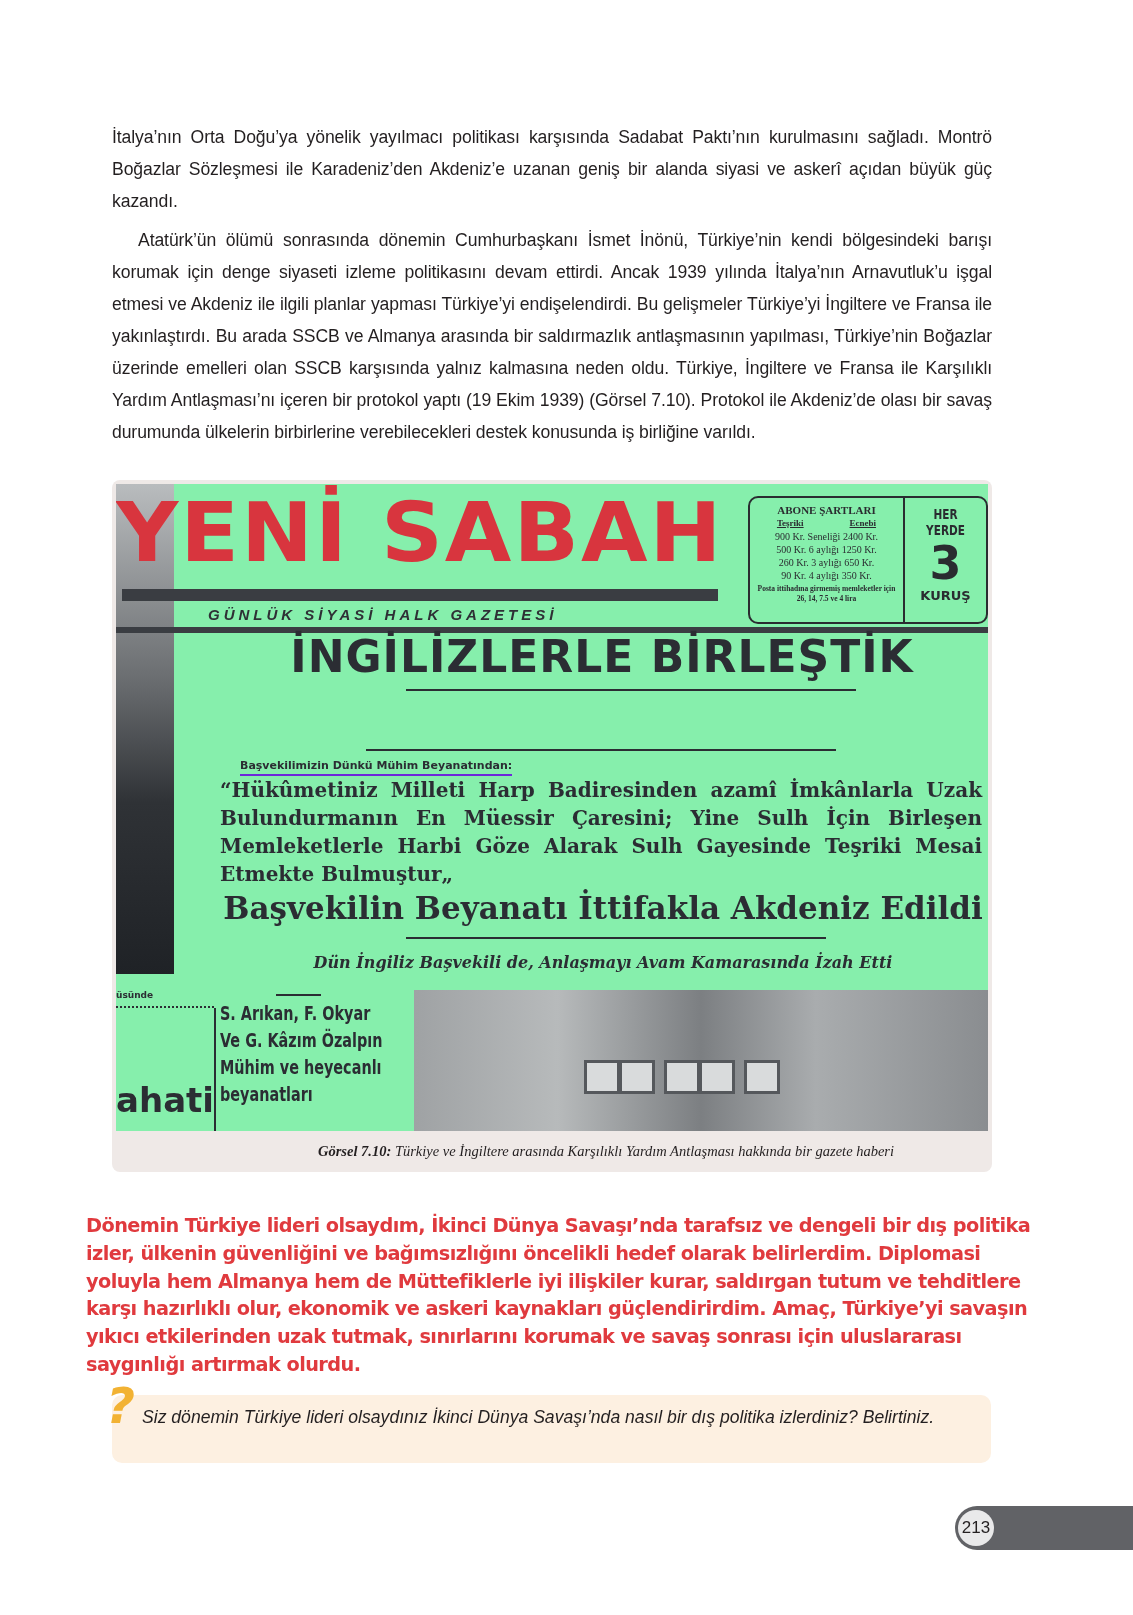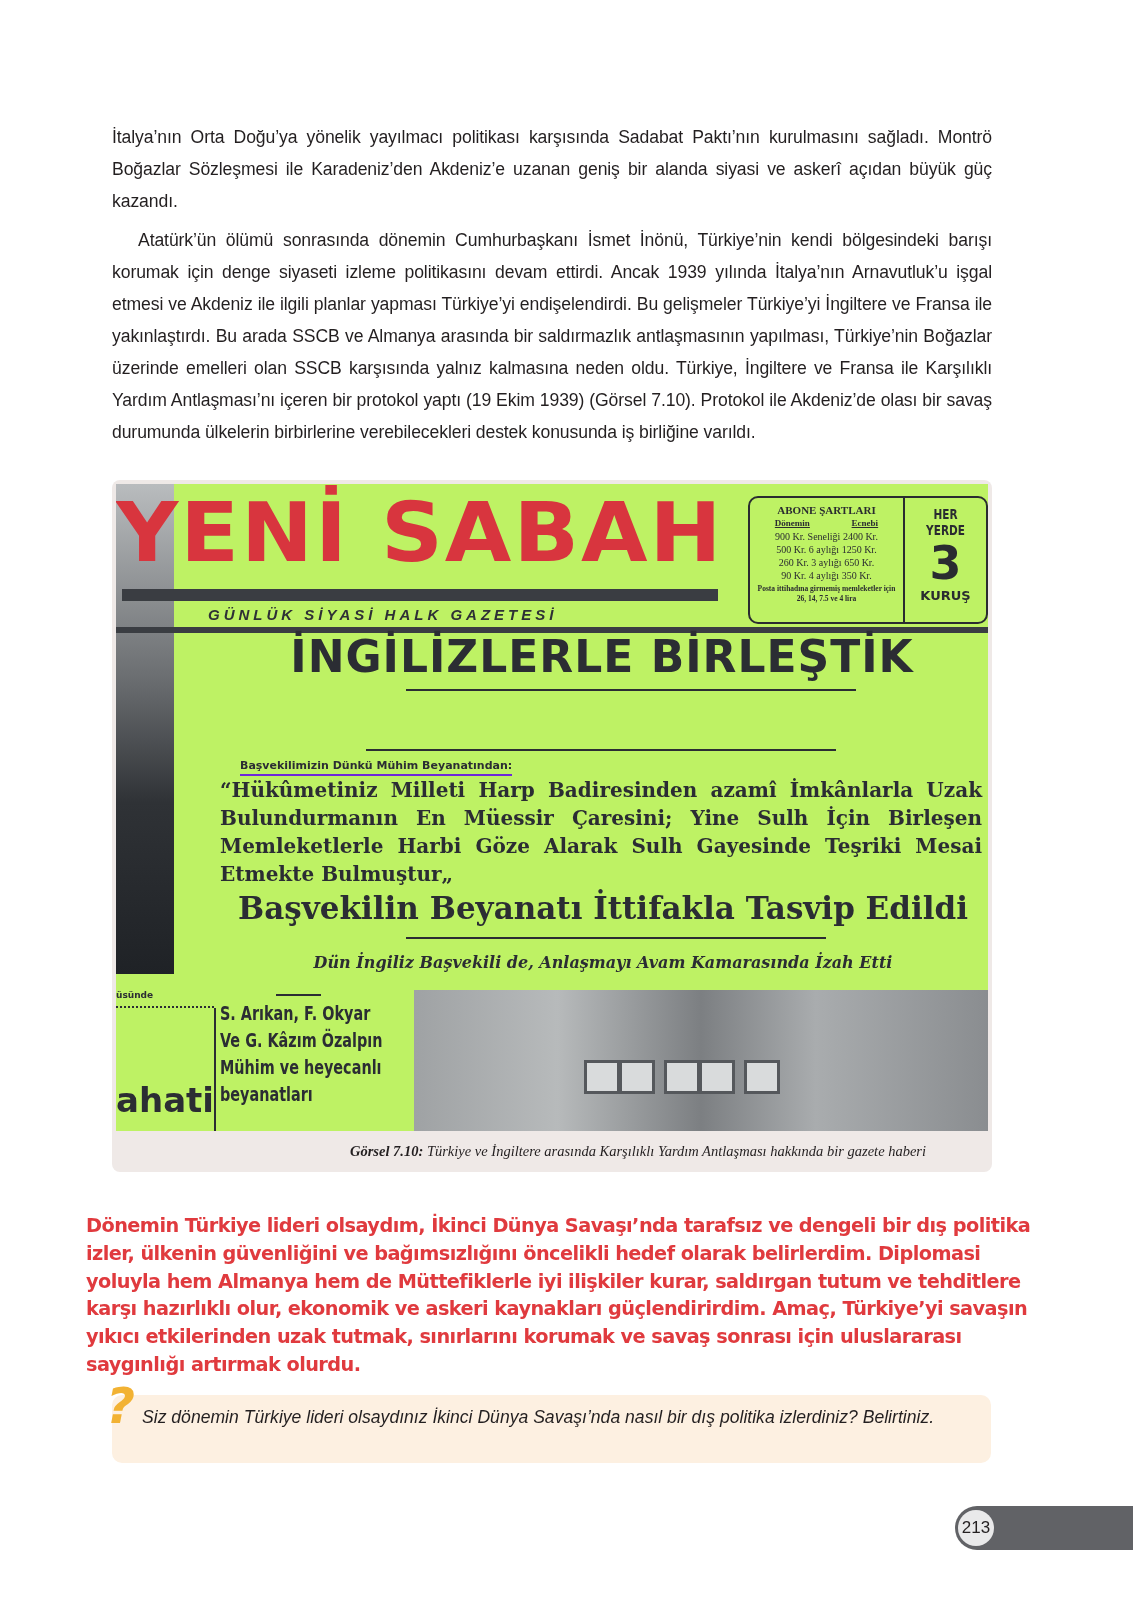--- a/index.html
+++ b/index.html
@@ -10,7 +10,7 @@
 
   
   .figure { position: absolute; left: 112px; top: 480px; width: 880px; height: 692px; background: #efe9e7; border-radius: 8px; }
-  .newspaper { position: absolute; left: 4px; top: 4px; width: 872px; height: 647px; background: #bef264; overflow: hidden; }
+  .newspaper { position: absolute; left: 4px; top: 4px; width: 872px; height: 647px; background: #86efac; overflow: hidden; }
   .np-title { position: absolute; left: 0; top: 6px; font-family: "DejaVu Sans", sans-serif; font-weight: bold; font-size: 86px; letter-spacing: 2px; color: #d8353e; transform: scaleY(0.95); transform-origin: top left; line-height: 90px; }
   .np-bar1 { position: absolute; left: 6px; top: 105px; width: 596px; height: 12px; background: #3a3d42; }
   .np-sub { position: absolute; left: 92px; top: 122px; font-style: italic; font-weight: bold; font-size: 15px; letter-spacing: 4px; color: #2e3035; }

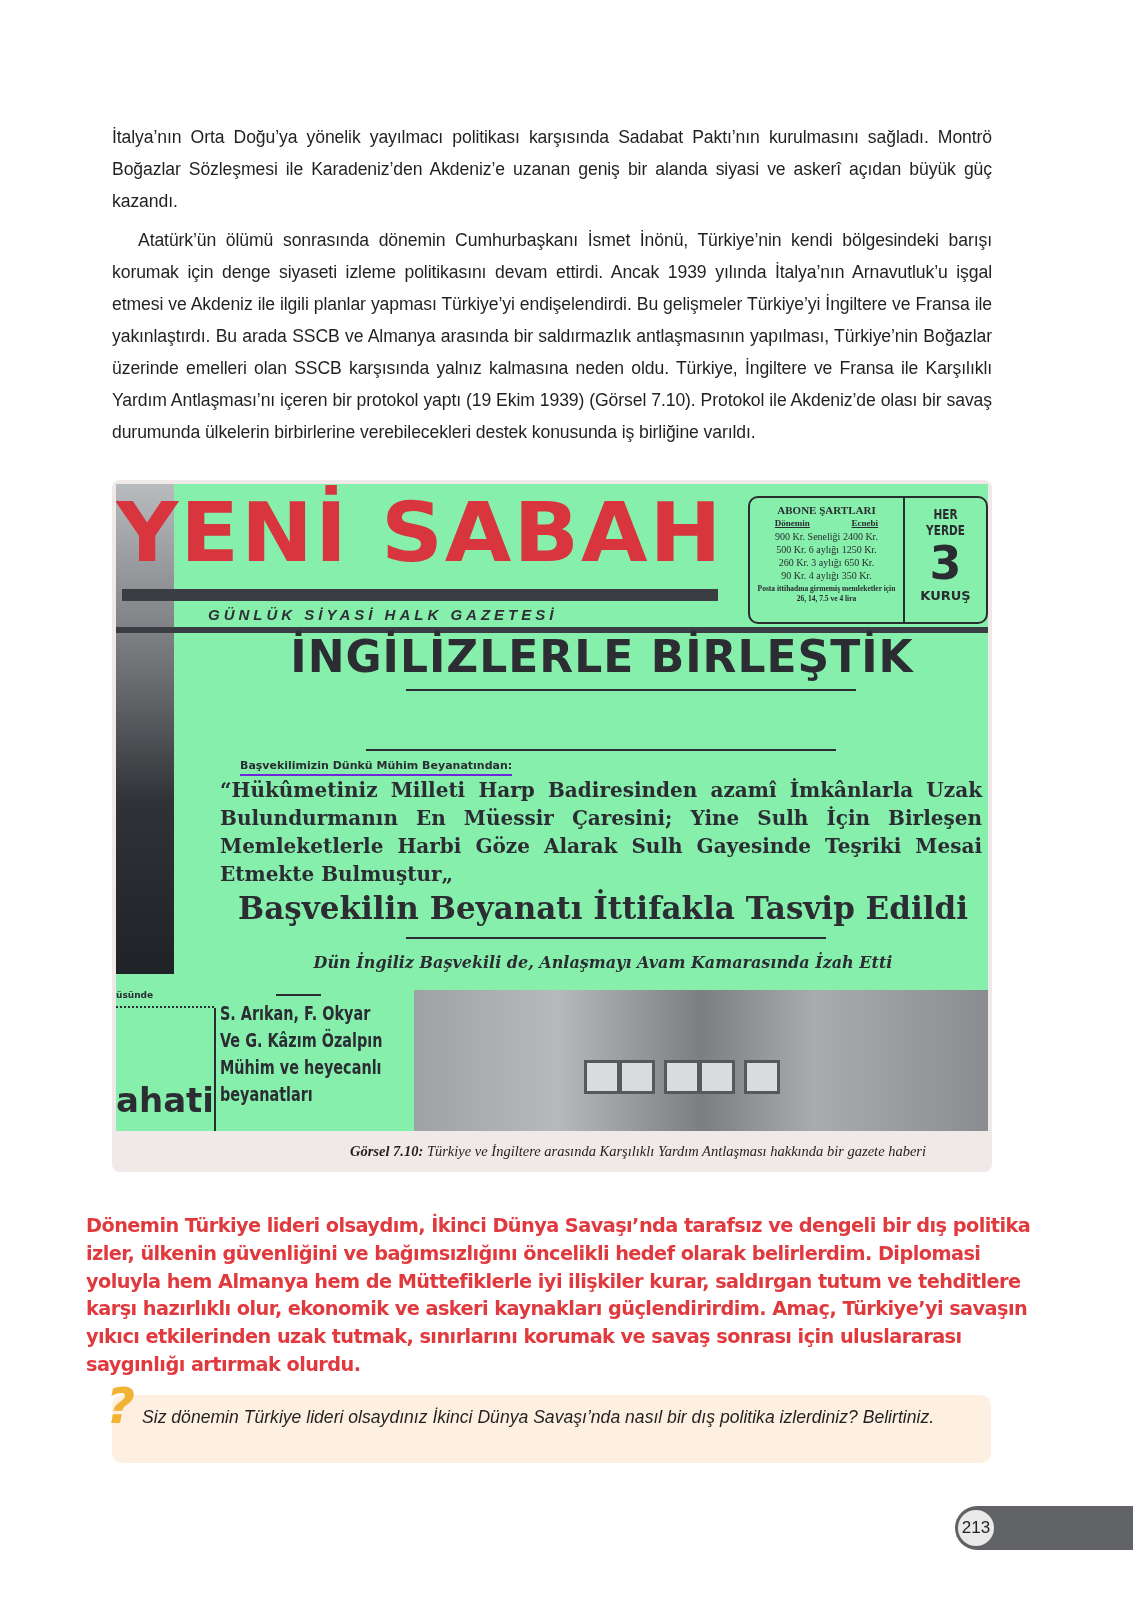--- a/index.html
+++ b/index.html
@@ -67,7 +67,7 @@
       <div class="np-box-left">
         <div class="h">ABONE ŞARTLARI</div>
         <div class="cols">
-          <span>Dönemin</span>
+          <span>Teşriki</span>
           <span>Ecnebi</span>
         </div>
         <div>900 Kr. Seneliği 2400 Kr.</div>

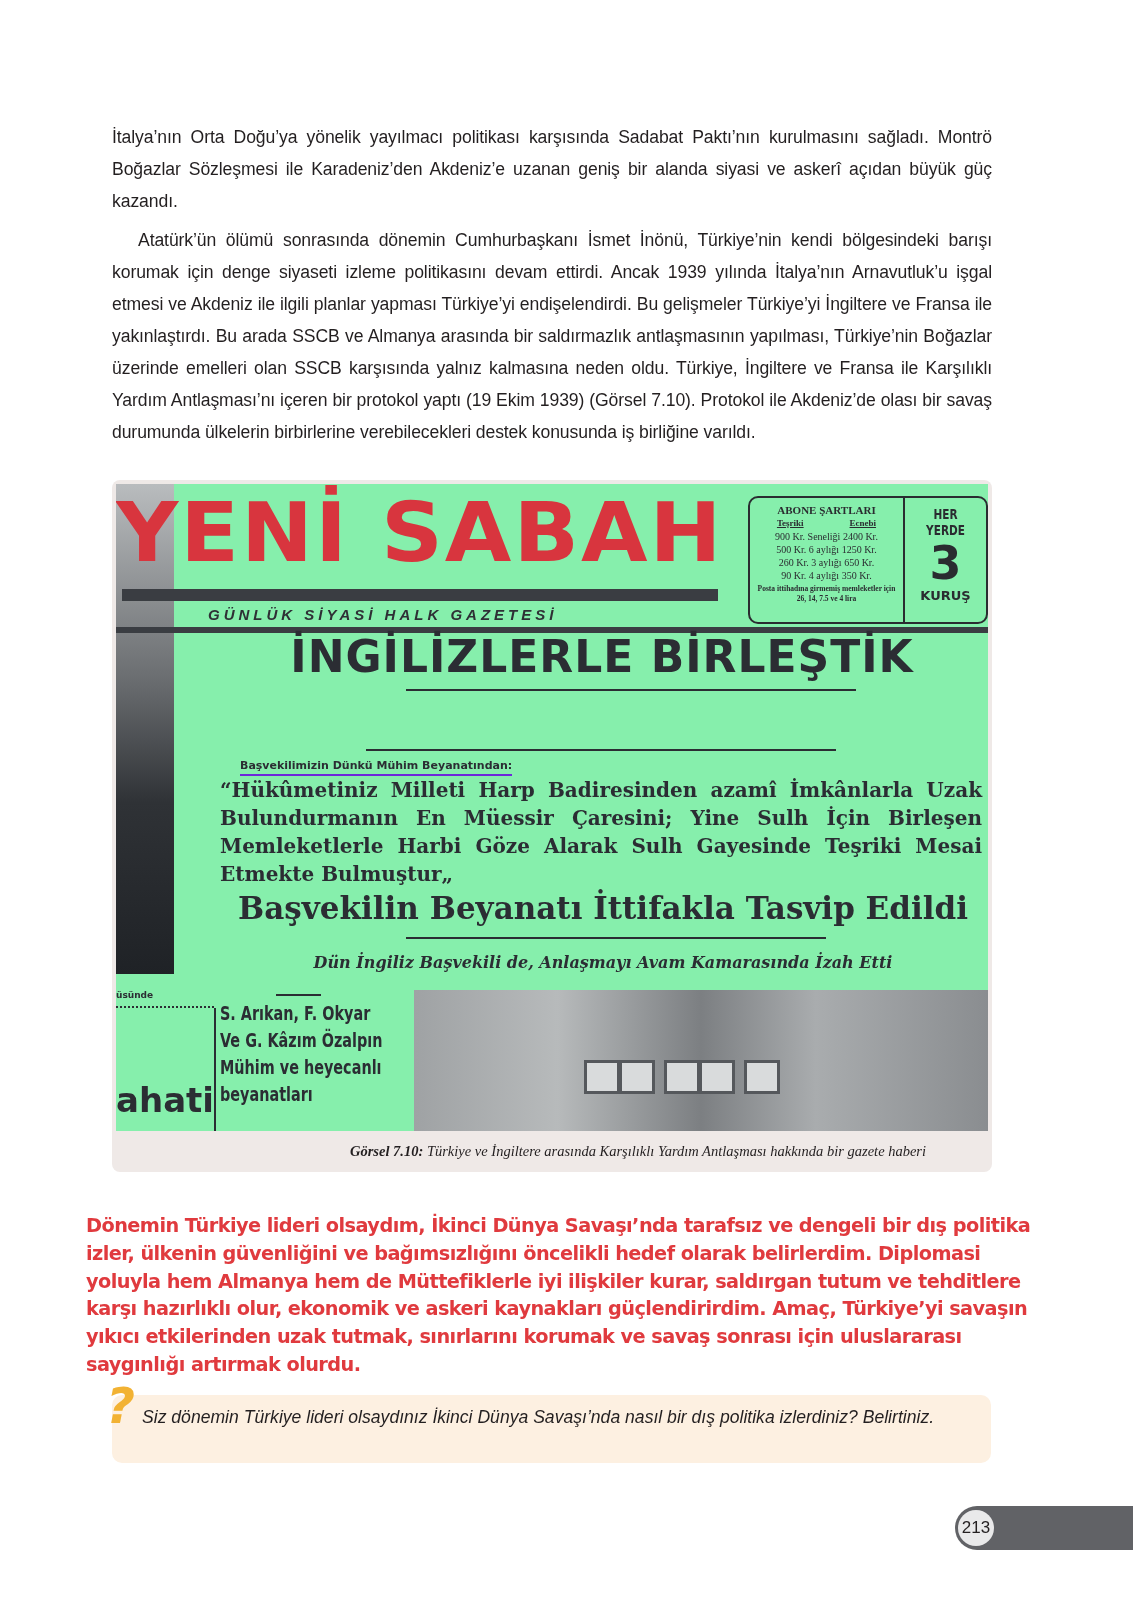--- a/index.html
+++ b/index.html
@@ -88,7 +88,7 @@
     <div class="np-rule" style="left:250px; top:265px; width:470px;"></div>
     <div class="np-kicker">Başvekilimizin Dünkü Mühim Beyanatından:</div>
     <div class="np-quote">“Hükûmetiniz Milleti Harp Badiresinden azamî İmkânlarla Uzak Bulundurmanın En Müessir Çaresini; Yine Sulh İçin Birleşen Memleketlerle Harbi Göze Alarak Sulh Gayesinde Teşriki Mesai Etmekte Bulmuştur„</div>
-    <div class="np-head3">Başvekilin Beyanatı İttifakla Tasvip Edildi</div>
+    <div class="np-head3">Başvekilin Beyanatı İttifakla Akdeniz Edildi</div>
     <div class="np-rule" style="left:290px; top:453px; width:420px;"></div>
     <div class="np-head4">Dün İngiliz Başvekili de, Anlaşmayı Avam Kamarasında İzah Etti</div>
     <div class="np-side-top">üsünde</div>

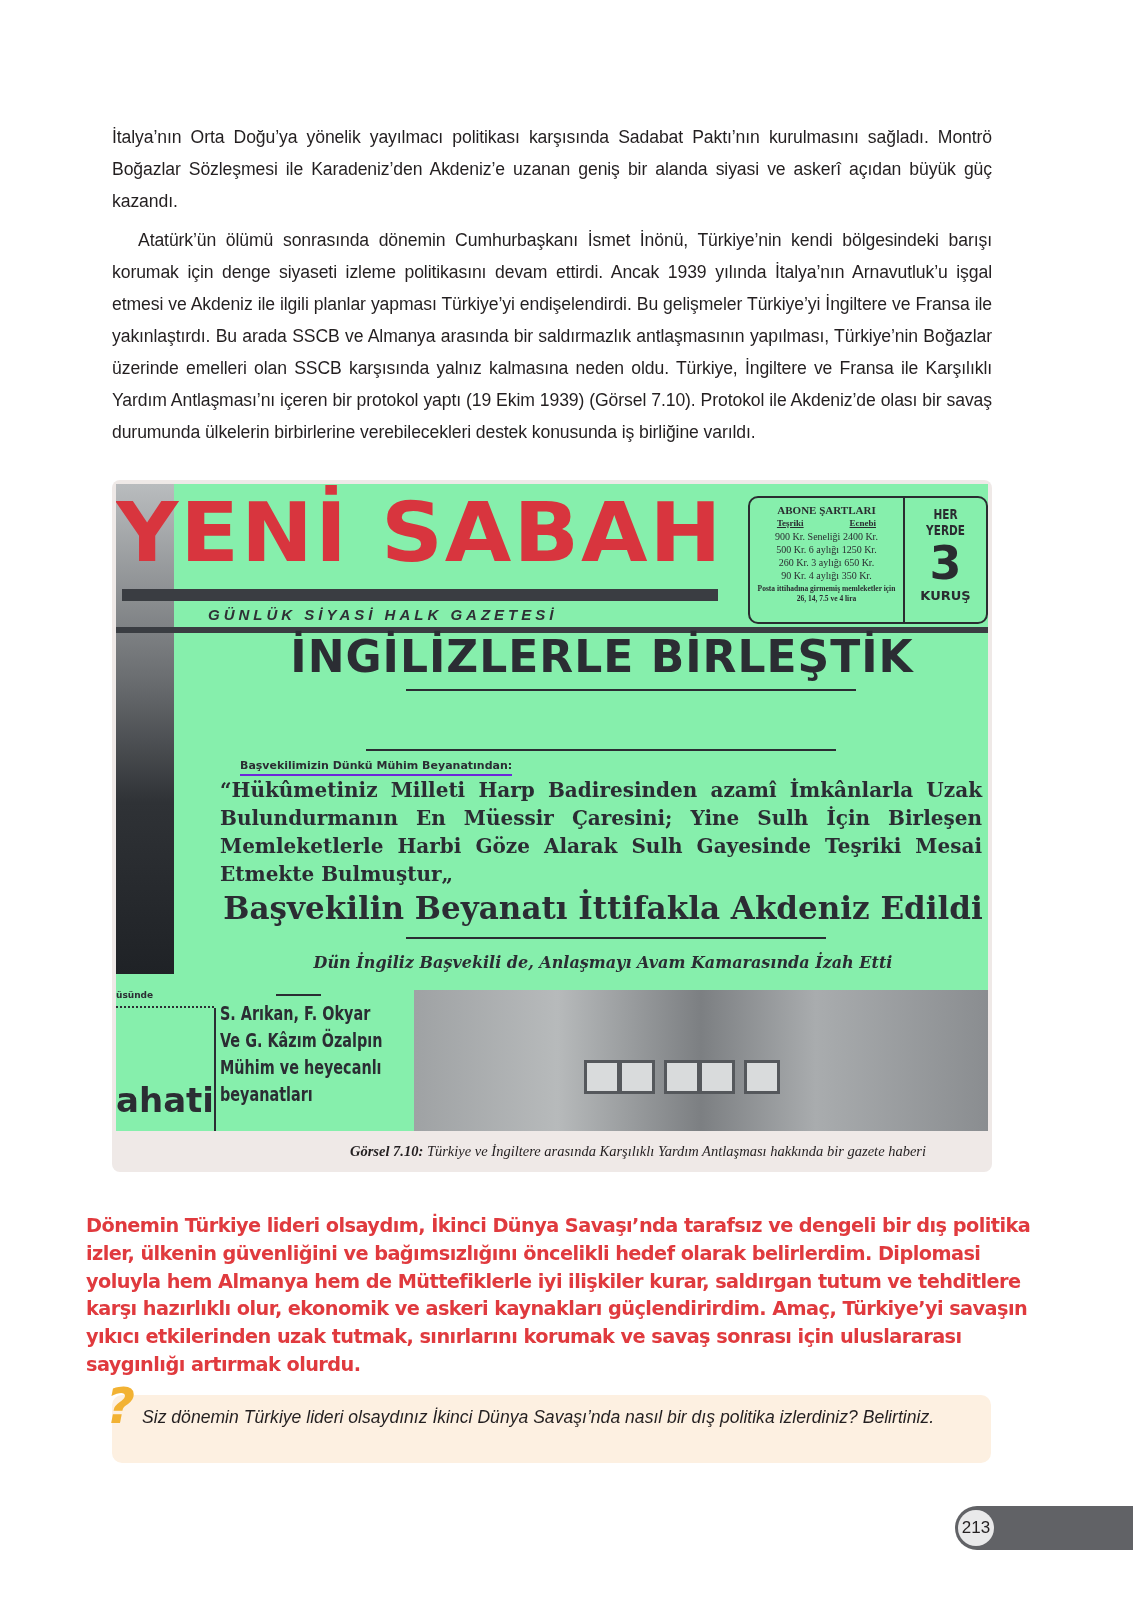--- a/index.html
+++ b/index.html
@@ -39,7 +39,7 @@
   .np-col { position: absolute; left: 104px; top: 516px; font-family: "DejaVu Sans", sans-serif; font-weight: bold; font-size: 20px; line-height: 27px; color: #2b2d33; transform: scaleX(0.72); transform-origin: left top; white-space: nowrap; }
   .np-photo { position: absolute; left: 298px; top: 506px; width: 574px; height: 141px; background: linear-gradient(90deg, #9fa2a4 0%, #b7babb 25%, #7c7f82 50%, #a9acae 70%, #8a8d90 100%); }
   .np-photo .win { position: absolute; background: #d9dbdc; border: 3px solid #55585c; }
-  .caption { position: absolute; left: 0; top: 651px; width: 988px; height: 41px; text-align: center; font-family: "Liberation Serif", serif; font-style: italic; font-size: 14.5px; line-height: 41px; color: #231f20; padding-left: 32px; }
+  .caption { position: absolute; left: 0; top: 651px; width: 988px; height: 41px; text-align: center; font-family: "Liberation Serif", serif; font-style: italic; font-size: 14.5px; line-height: 41px; color: #231f20; }
   .caption b { font-weight: bold; }
 
   .answer { position: absolute; left: 86px; top: 1212px; width: 960px; font-family: "DejaVu Sans", sans-serif; font-weight: bold; font-size: 19.3px; line-height: 27.8px; color: #e03a3e; letter-spacing: -0.55px; }

